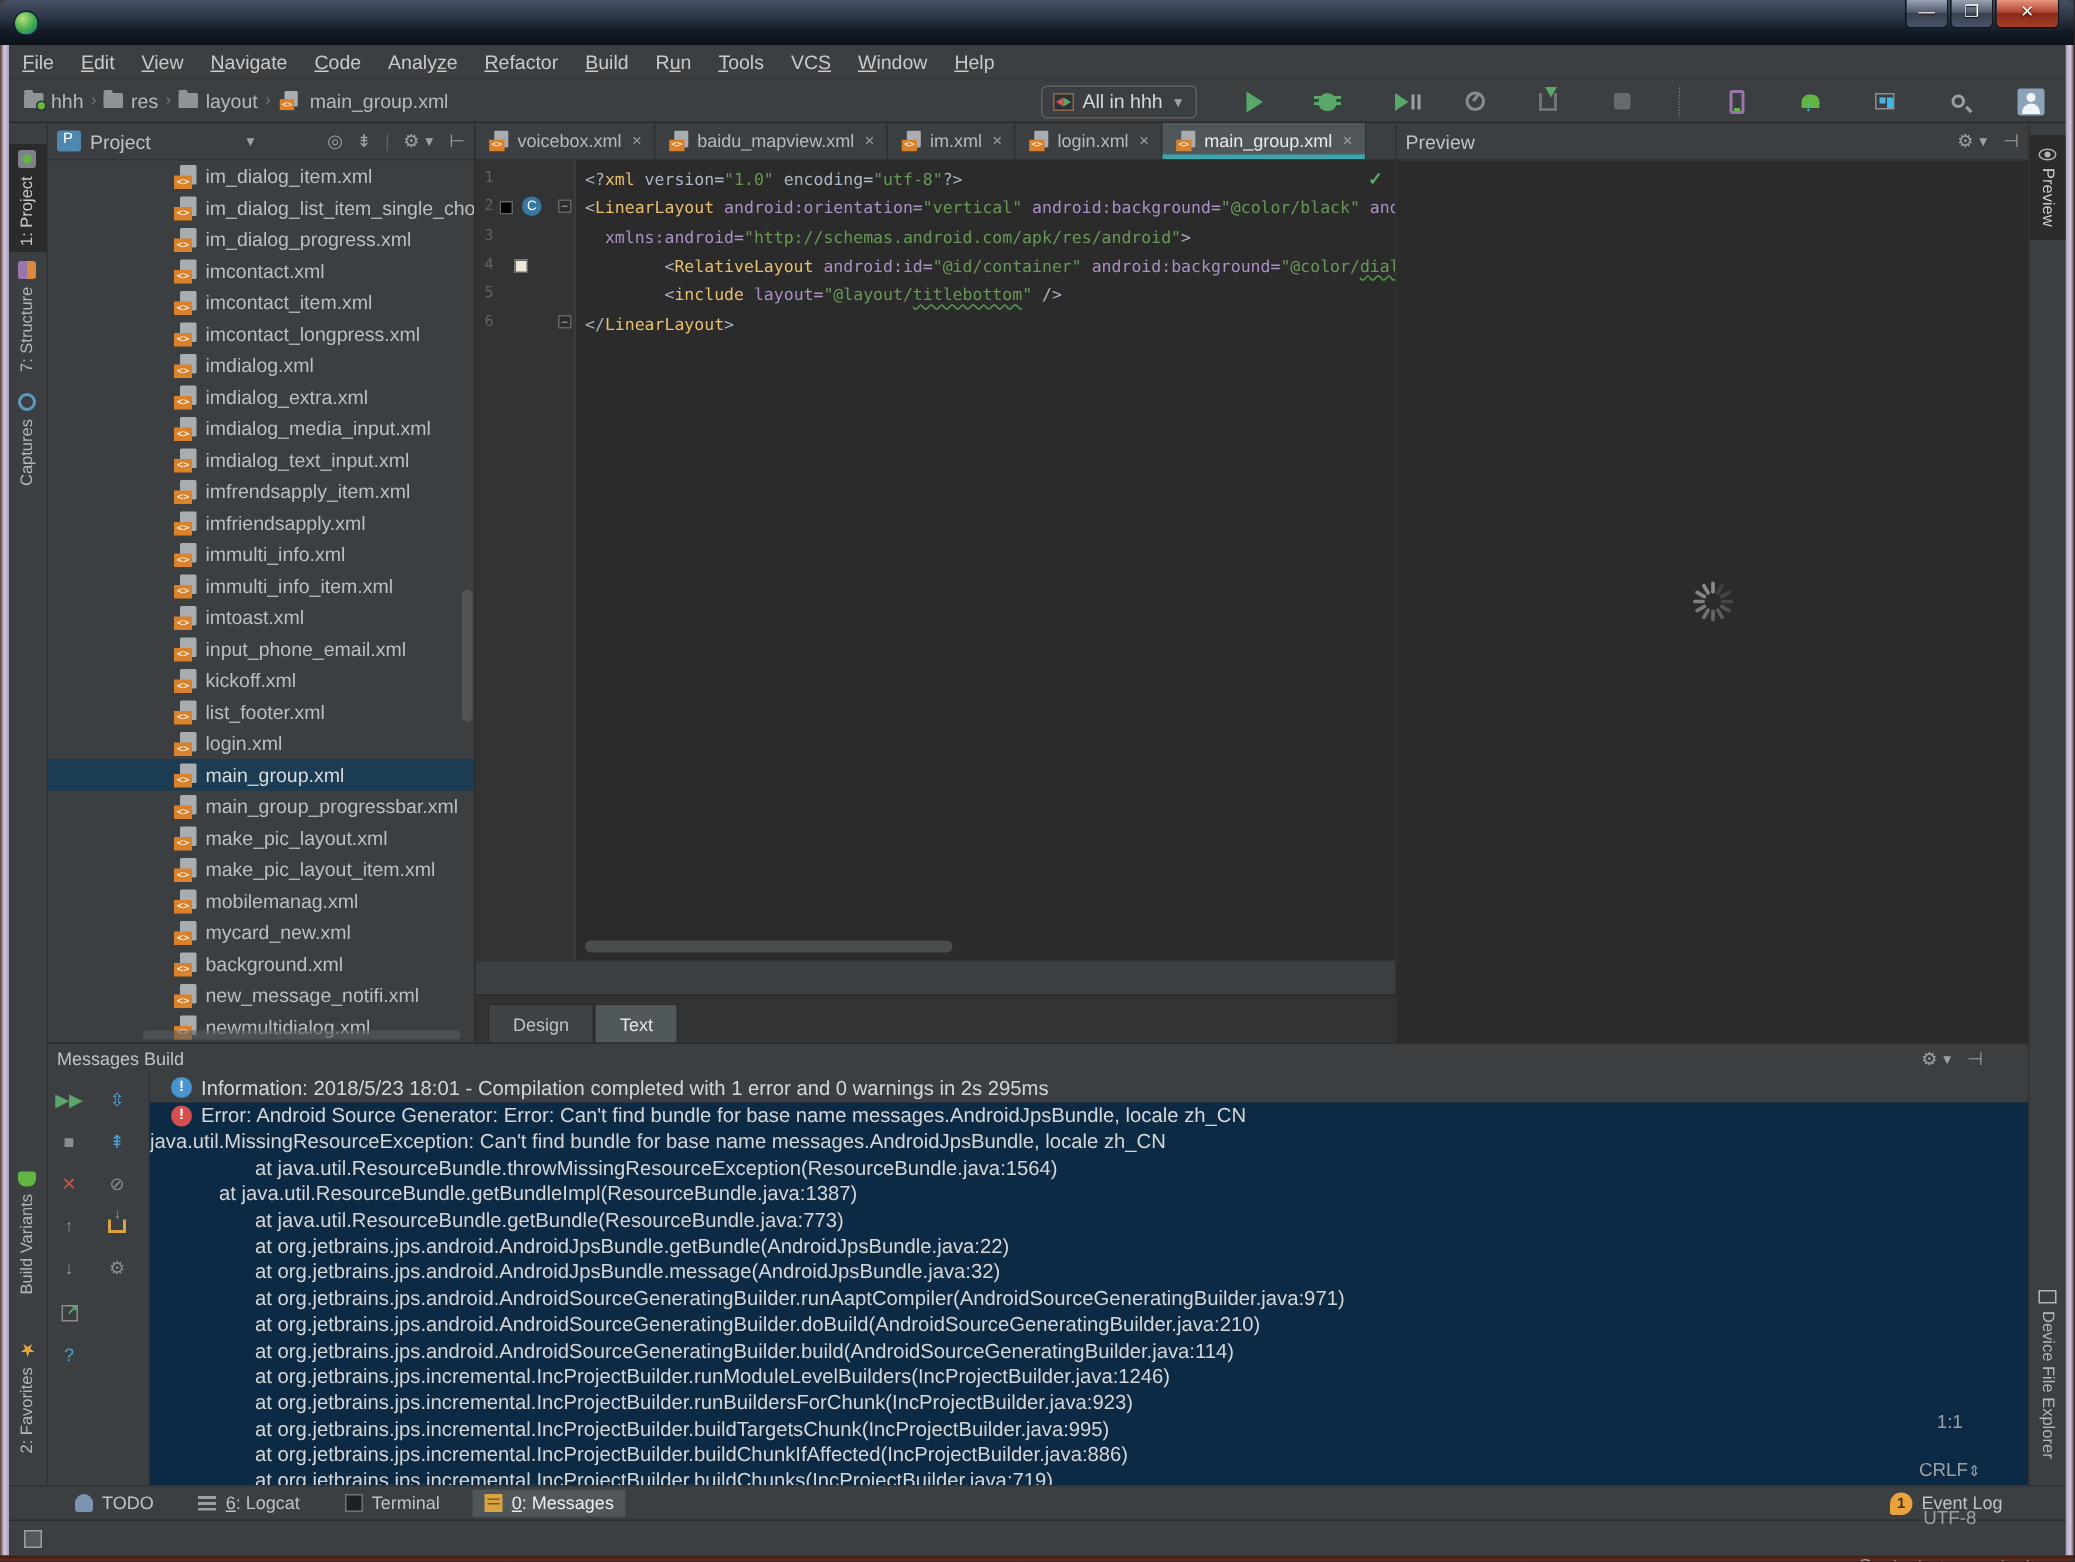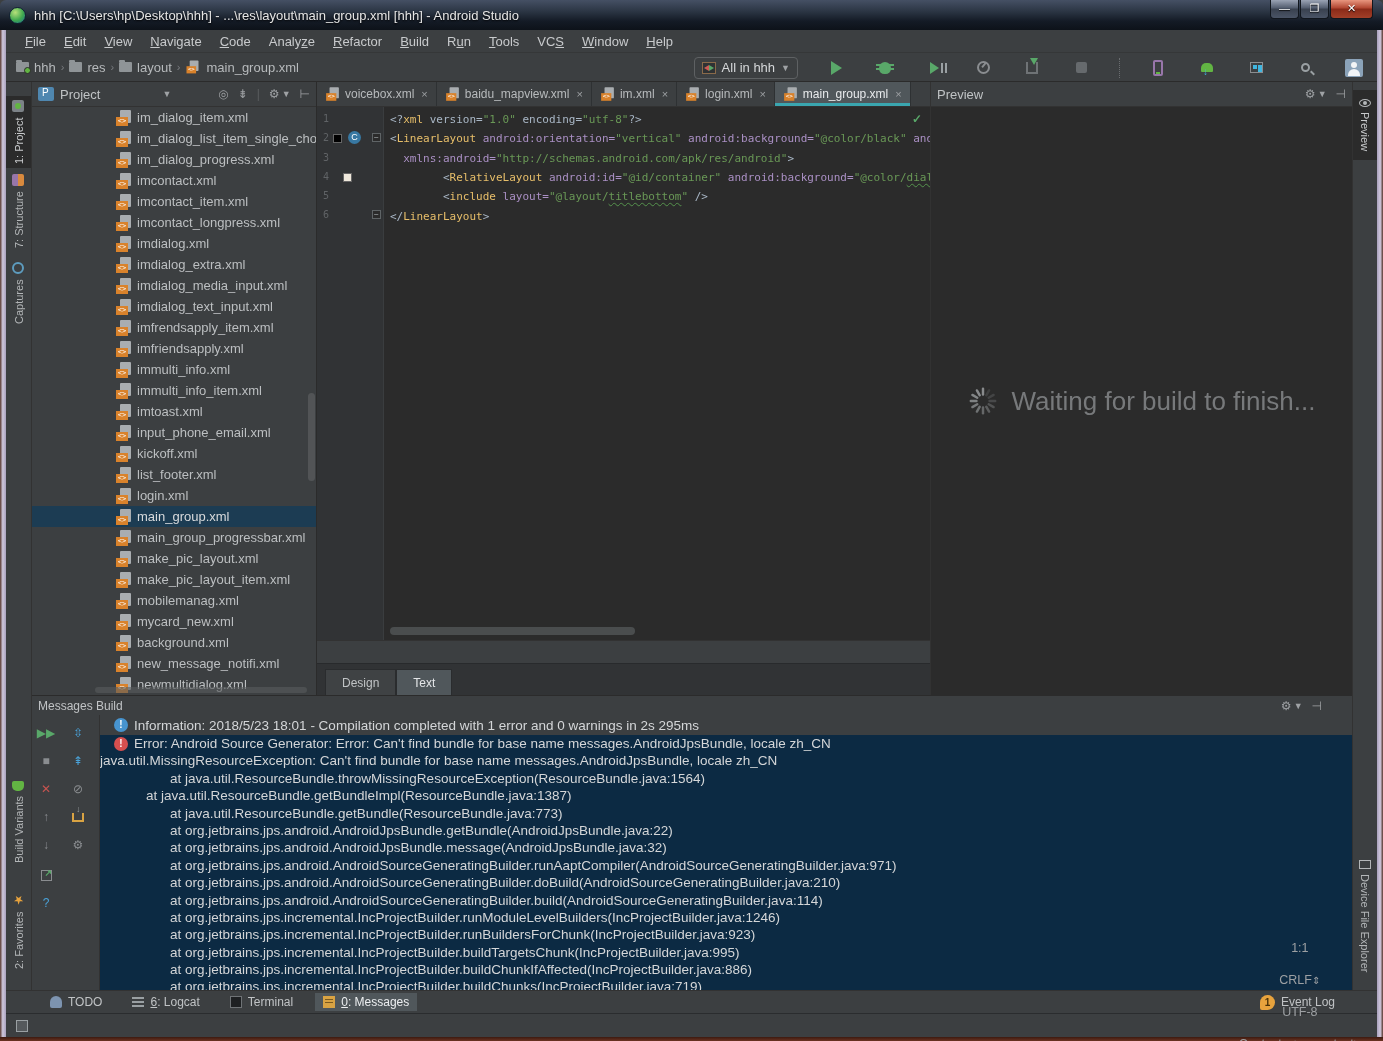--- a/index.html
+++ b/index.html
@@ -192,7 +192,6 @@
 
   <div class="titlebar">
     <div class="as-logo"></div>
-    <div class="title-text">hhh [C:\Users\hp\Desktop\hhh] - ...\res\layout\main_group.xml [hhh] - Android Studio</div>
     <div class="win-btns">
       <div class="win-btn">—</div>
       <div class="win-btn">❐</div>

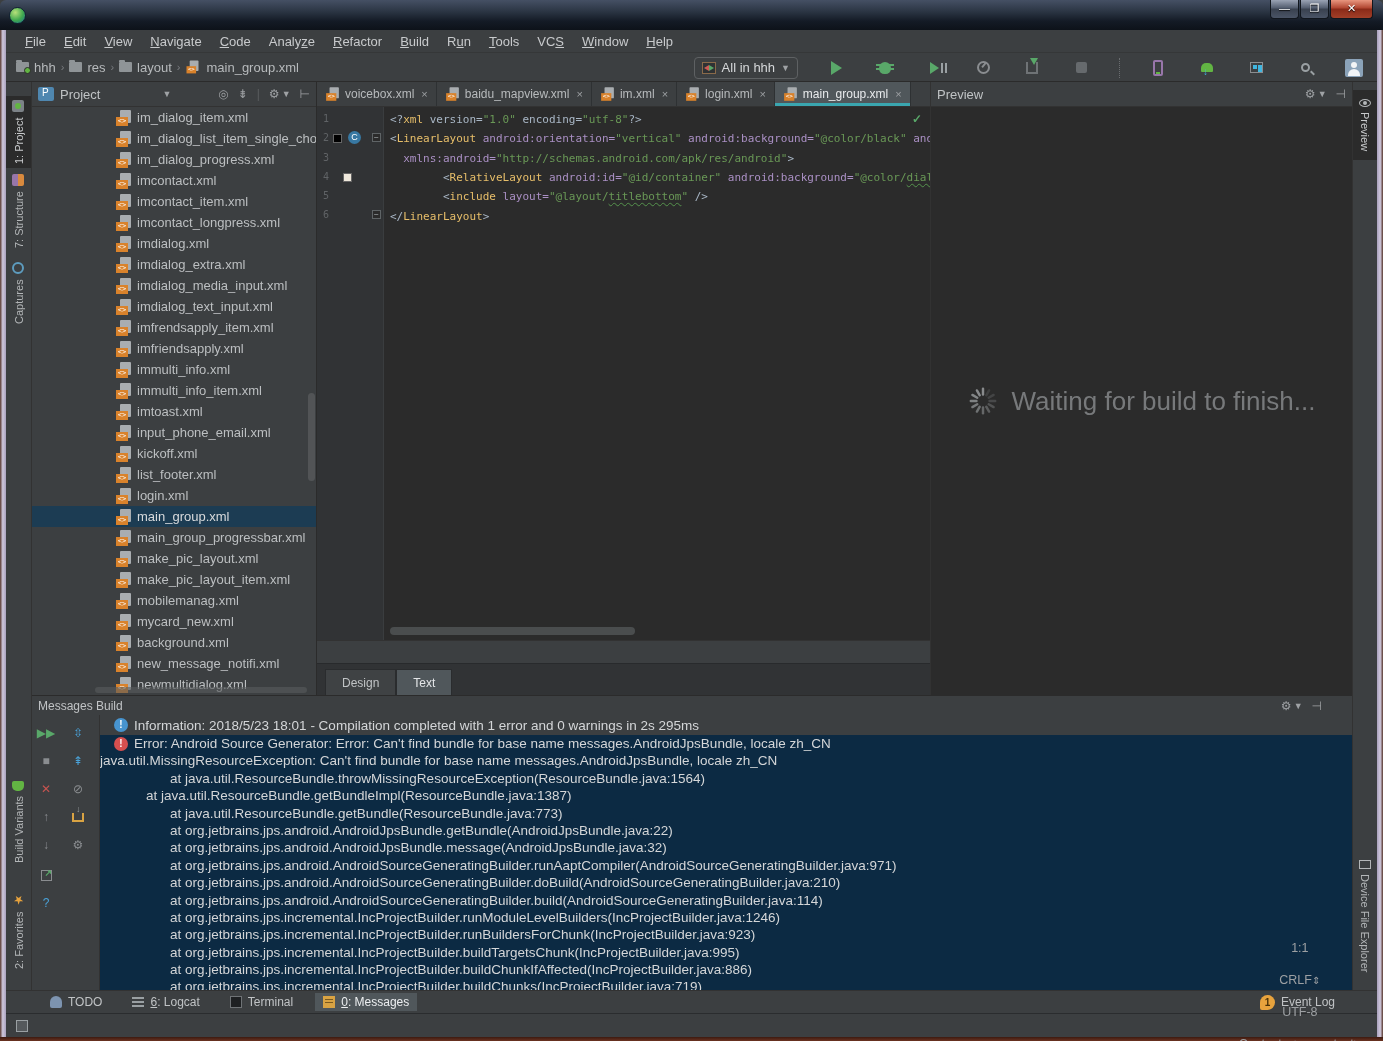--- a/index.html
+++ b/index.html
@@ -30,7 +30,7 @@
 
   
   .menubar { position:absolute; left:6px; top:30px; width:1371px; height:23px; background:#3c3f41;
-    display:flex; align-items:center; padding-left:10px; border-bottom:1px solid #353738; }
+    display:flex; align-items:center; border-bottom:1px solid #353738; }
   .menu-item { padding:2px 9px; font-size:13px; color:#c8cacc; }
   .menu-item u { text-decoration:underline; }
 

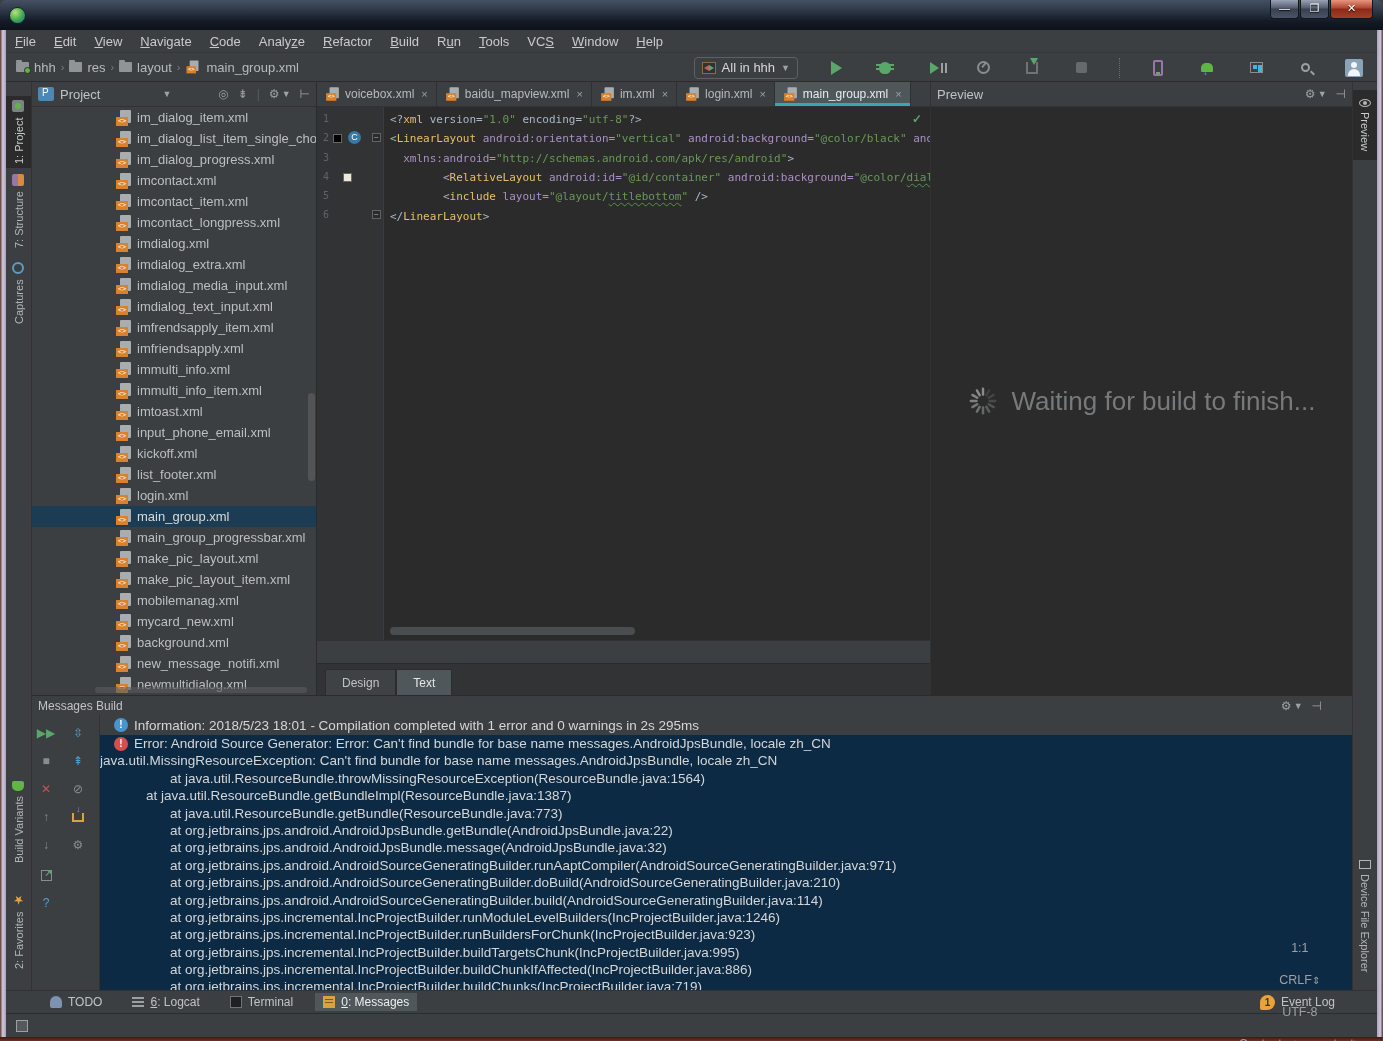--- a/index.html
+++ b/index.html
@@ -622,7 +622,6 @@
           <line x1="9.5" y1="4.7" x2="12.5" y2="9.9" opacity="0.95"></line>
         </g>
       </svg>
-      <span class="wait-text">Waiting for build to finish...</span>
     </div>
   </div>
 

